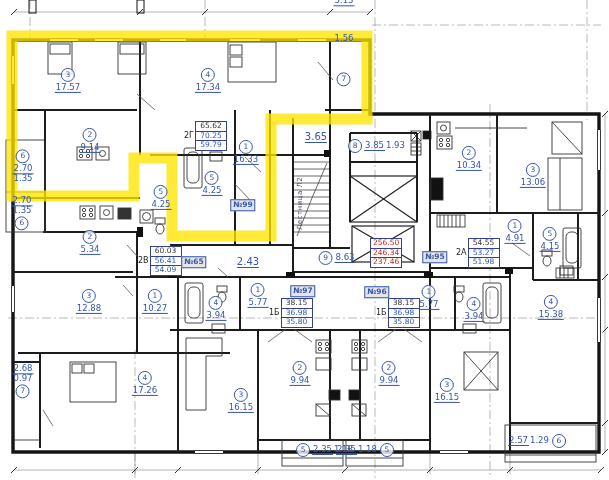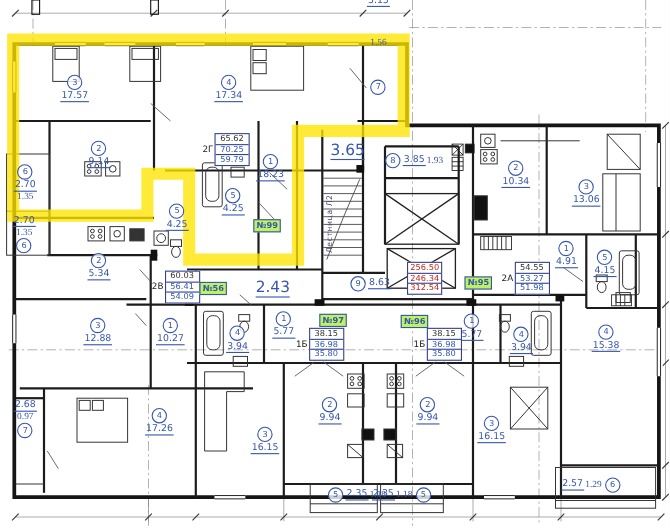--- a/index.html
+++ b/index.html
@@ -16,7 +16,7 @@
         font-size:7.5px;line-height:12px;text-align:center;background:rgba(255,255,255,.8);
         flex:none;margin:1px 0;}
   .area{font-size:8.5px;border-bottom:1px solid #3656ad;padding:0 1px;}
-  .area2{font-size:8.5px;padding:0 1px;font-family:Liberation Serif, serif;}
+  .area2{font-size:8.5px;padding:0 1px;}
   
   .apt-table{position:absolute;display:flex;align-items:center;background:transparent;}
   .apt-id{color:#222;font-size:8px;margin-right:1px;text-align:right;}

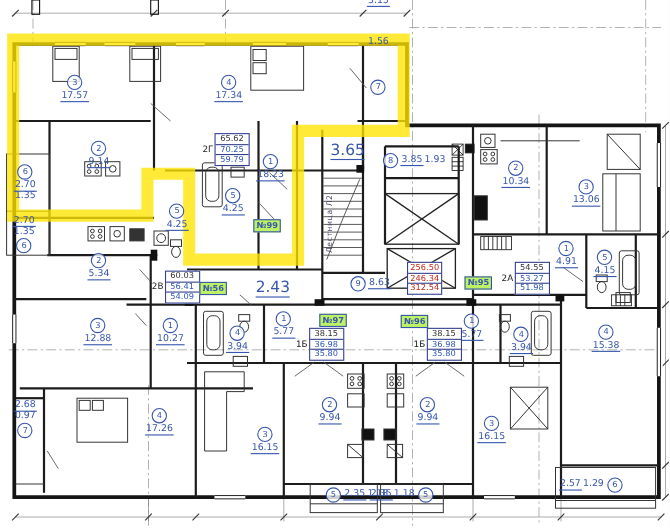--- a/index.html
+++ b/index.html
@@ -29,7 +29,7 @@
   .tag{position:absolute;transform:translate(-50%,-50%);border:1px solid #3656ad;
        color:#3656ad;font-weight:bold;font-size:7.5px;line-height:9.5px;padding:0 2px;
        background:#bef264;white-space:nowrap;}
-  .dim{position:absolute;transform:translate(-50%,-50%);font-size:14px;color:#3656ad;
+  .dim{position:absolute;transform:translate(-50%,-50%);font-size:10px;color:#3656ad;
        border-bottom:1px solid #3656ad;white-space:nowrap;}
   .stair{position:absolute;font-size:7px;color:#4a4a6a;letter-spacing:.5px;
          transform:rotate(-90deg);transform-origin:0 0;white-space:nowrap;}

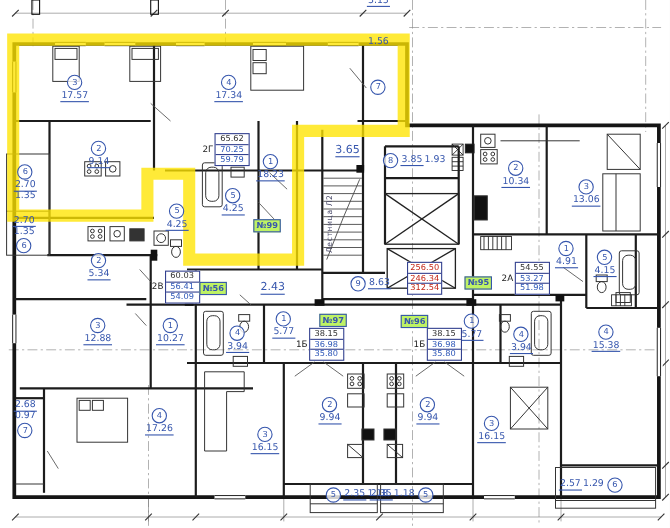--- a/index.html
+++ b/index.html
@@ -371,7 +371,7 @@
       </div>
       <div class="room col" style="left: 246px; top: 152px;">
         <div class="circ">1</div>
-        <div class="area">18.23</div>
+        <div class="area">16.33</div>
       </div>
       <div class="room col" style="left: 212px; top: 183px;">
         <div class="circ">5</div>

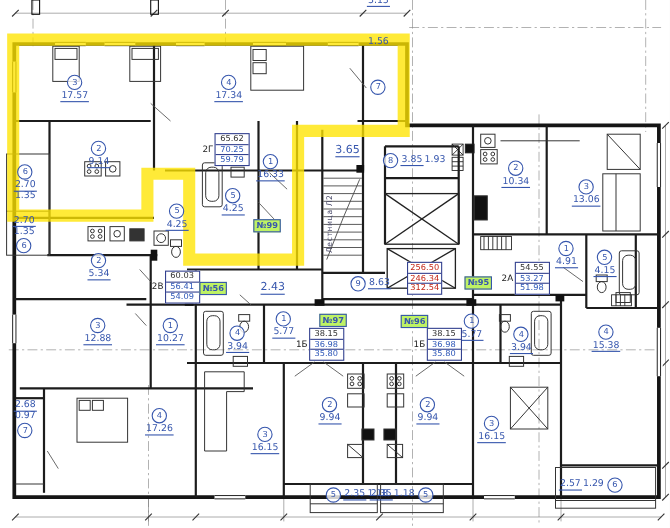--- a/index.html
+++ b/index.html
@@ -28,7 +28,7 @@
   .totals .apt-row{color:#c42718;}
   .tag{position:absolute;transform:translate(-50%,-50%);border:1px solid #3656ad;
        color:#3656ad;font-weight:bold;font-size:7.5px;line-height:9.5px;padding:0 2px;
-       background:#bef264;white-space:nowrap;}
+       background:#e5e5e5;white-space:nowrap;}
   .dim{position:absolute;transform:translate(-50%,-50%);font-size:10px;color:#3656ad;
        border-bottom:1px solid #3656ad;white-space:nowrap;}
   .stair{position:absolute;font-size:7px;color:#4a4a6a;letter-spacing:.5px;

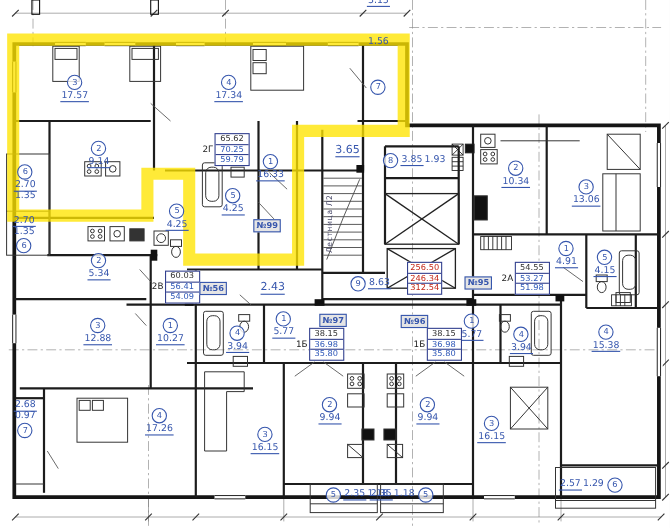--- a/index.html
+++ b/index.html
@@ -551,7 +551,7 @@
 </div>
 
 <div class="tag" style="left:243px;top:205px">№99</div>
-<div class="tag" style="left:194px;top:262px">№56</div>
+<div class="tag" style="left:194px;top:262px">№65</div>
 <div class="tag" style="left:303px;top:291px">№97</div>
 <div class="tag" style="left:377px;top:292px">№96</div>
 <div class="tag" style="left:435px;top:257px">№95</div>

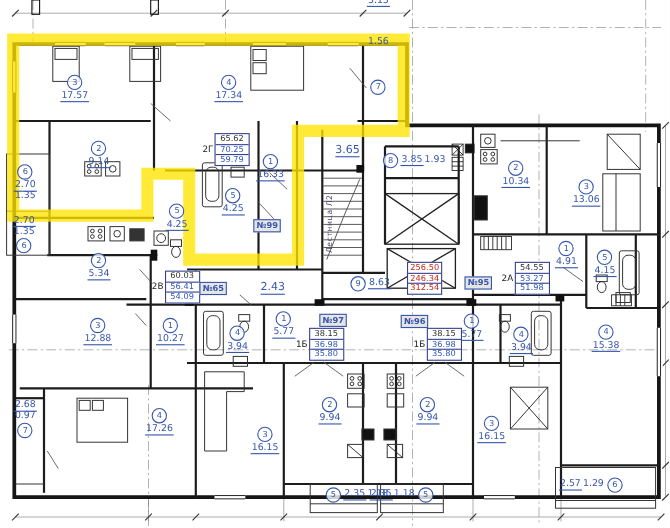--- a/index.html
+++ b/index.html
@@ -546,7 +546,7 @@
   <div class="apt-rows">
     <div class="apt-row">256.50</div>
     <div class="apt-row">246.34</div>
-    <div class="apt-row">312.54</div>
+    <div class="apt-row">237.46</div>
   </div>
 </div>
 

